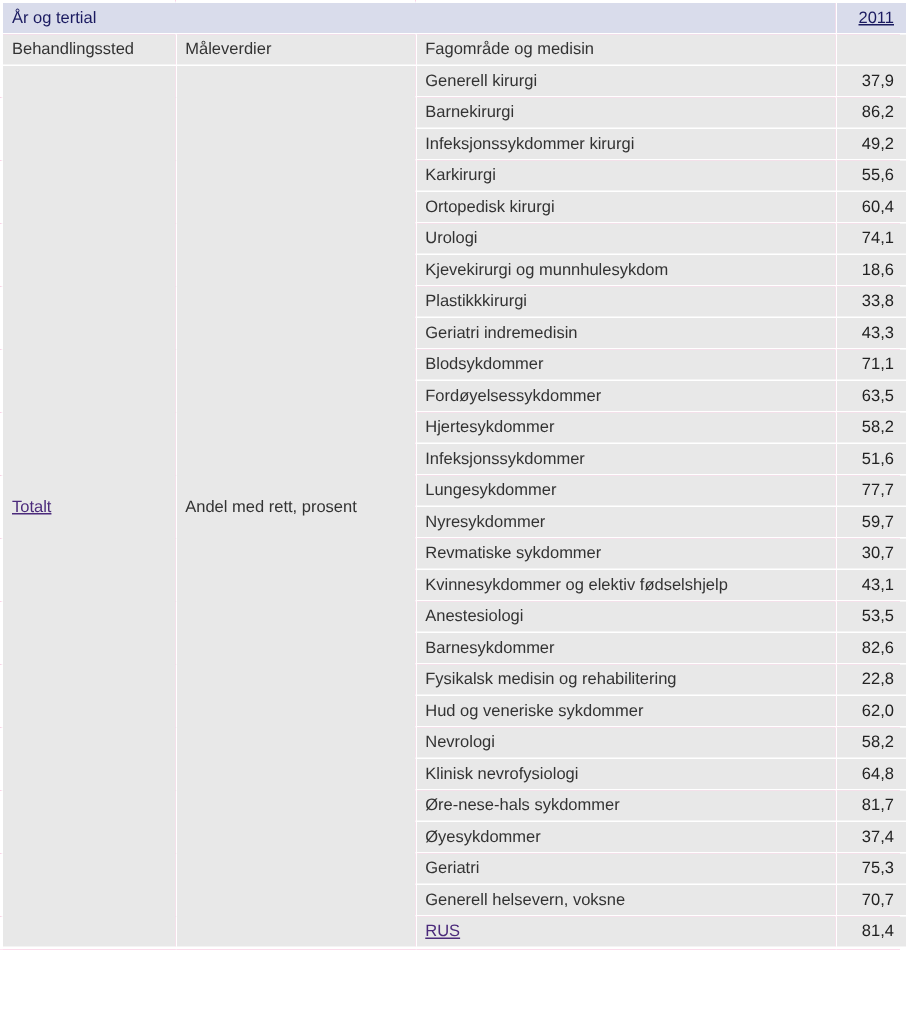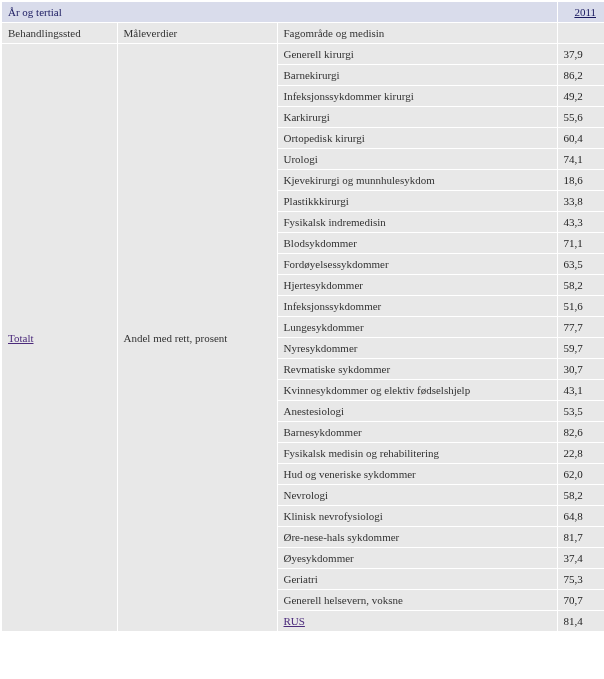--- a/index.html
+++ b/index.html
@@ -14,7 +14,6 @@
     width: 600px;
     box-sizing: border-box;
     background: #ec4899;
-    font-family: Liberation Serif, serif;
   }
   table {
     border-collapse: collapse;

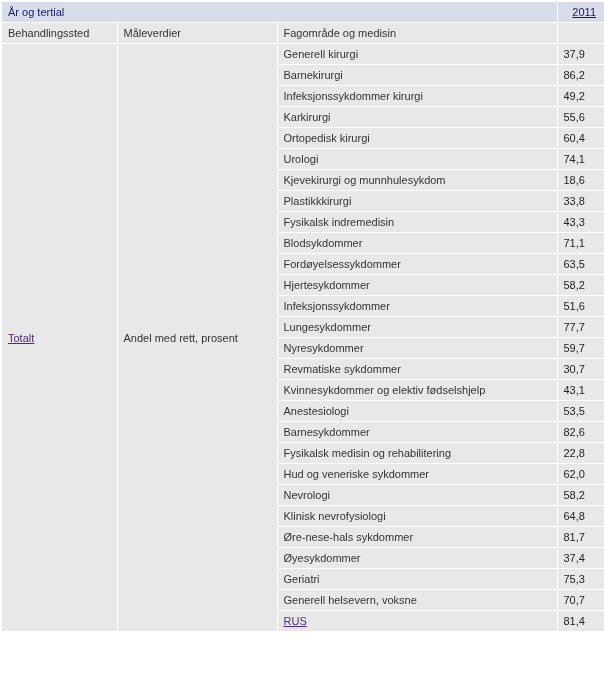--- a/index.html
+++ b/index.html
@@ -61,6 +61,7 @@
   }
   .val-cell {
     background: #e8e8e8;
+    text-align: right;
     color: #222;
     padding-right: 8px;
   }

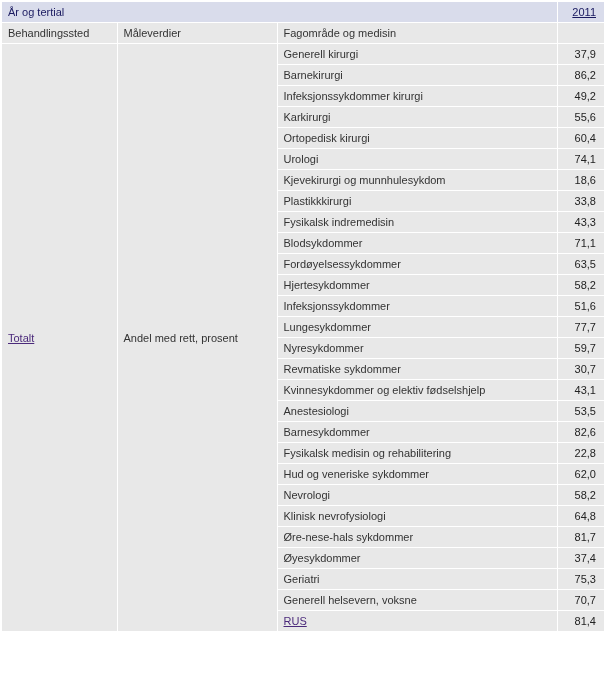--- a/index.html
+++ b/index.html
@@ -132,7 +132,7 @@
           <td class="val-cell">33,8</td>
         </tr>
         <tr>
-          <td class="cat-cell">Fysikalsk indremedisin</td>
+          <td class="cat-cell">Geriatri indremedisin</td>
           <td class="val-cell">43,3</td>
         </tr>
         <tr>

